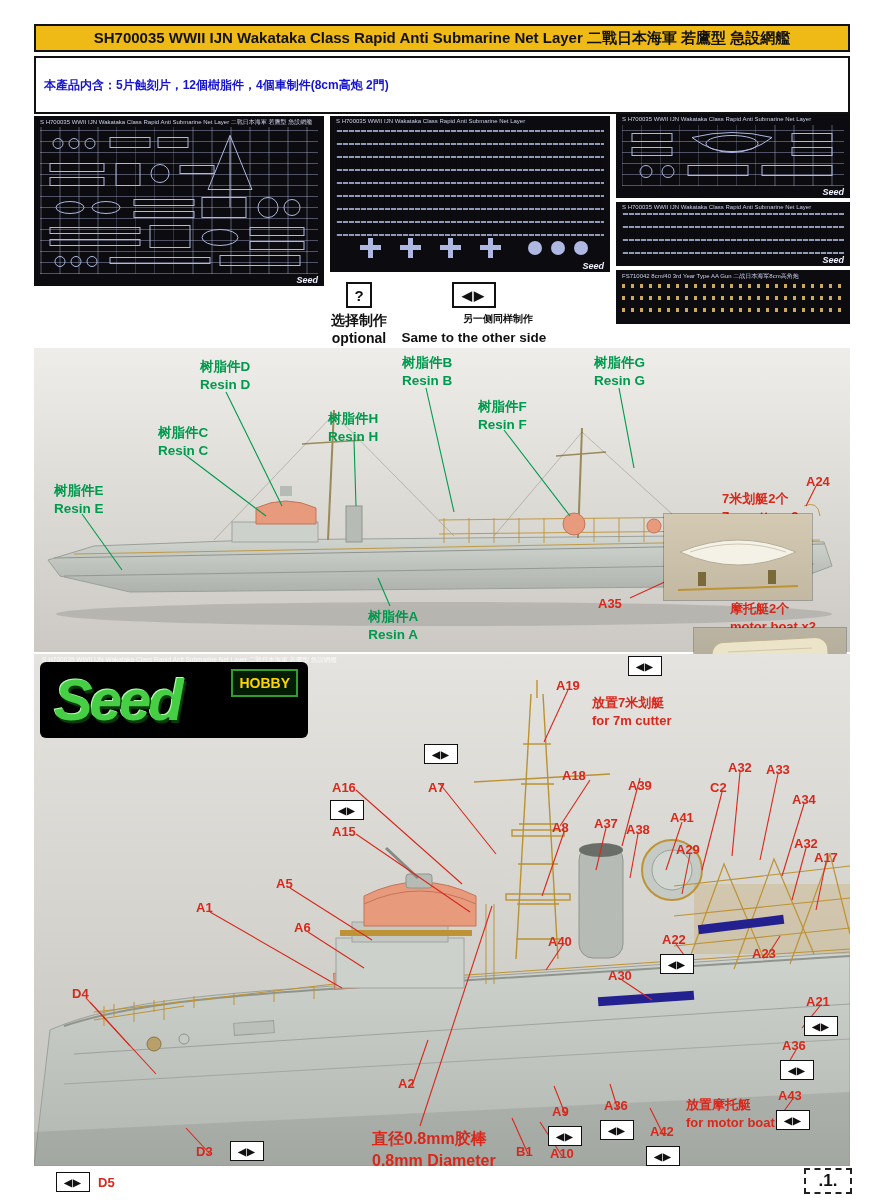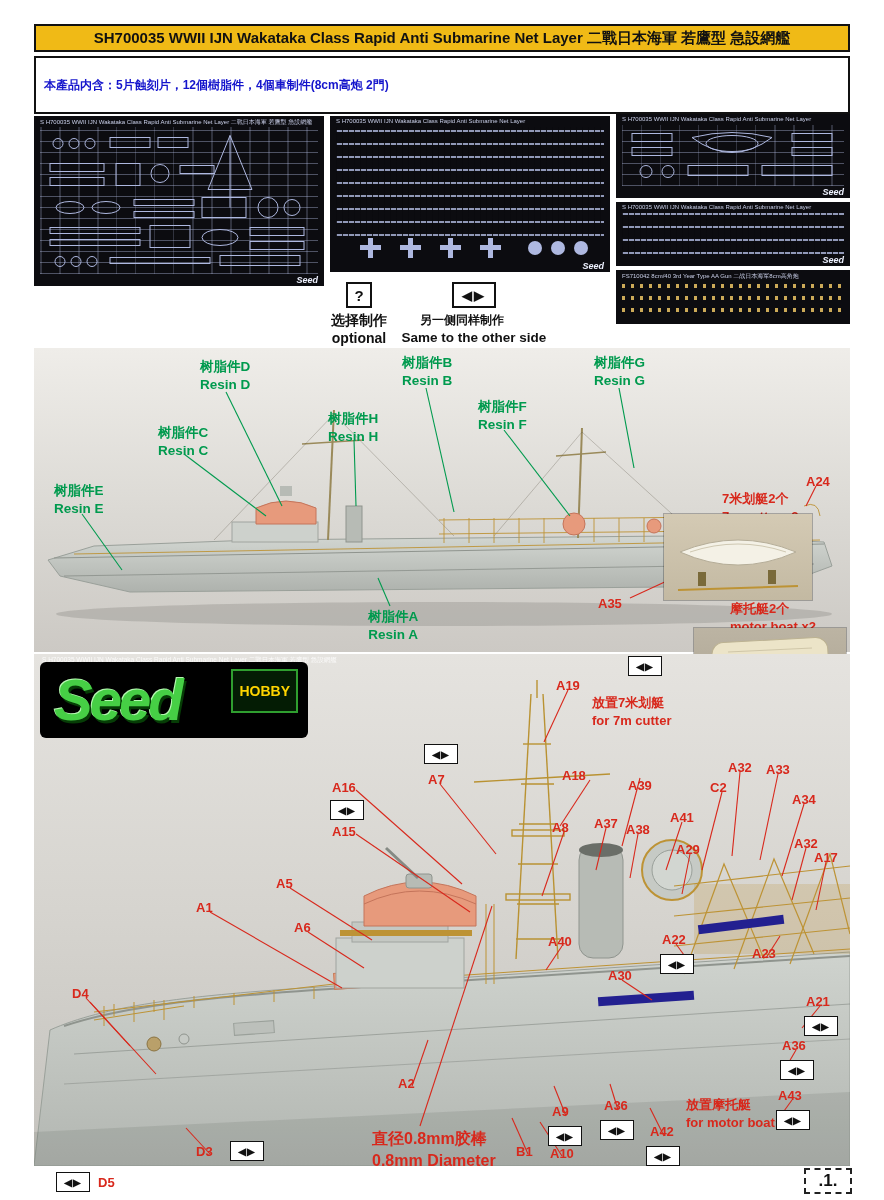--- a/index.html
+++ b/index.html
@@ -168,7 +168,7 @@
   <div class="leg-txt" style="left:318px;top:330px;width:82px;font-size:14px">optional</div>
 
   <div class="legend-sym" style="left:452px;top:282px;width:44px;height:26px;font-size:13px;letter-spacing:2px">◀▶</div>
-  <div class="leg-txt" style="left:396px;top:312px;width:132px;font-size:12px">另一侧同样制作</div>
+  <div class="leg-txt" style="left:432px;top:312px;width:132px;font-size:10px">另一侧同样制作</div>
   <div class="leg-txt" style="left:392px;top:330px;width:164px;font-size:13.5px">Same to the other side</div>
 
   <div class="photo photo1" style="left:34px;top:348px;width:816px;height:304px">

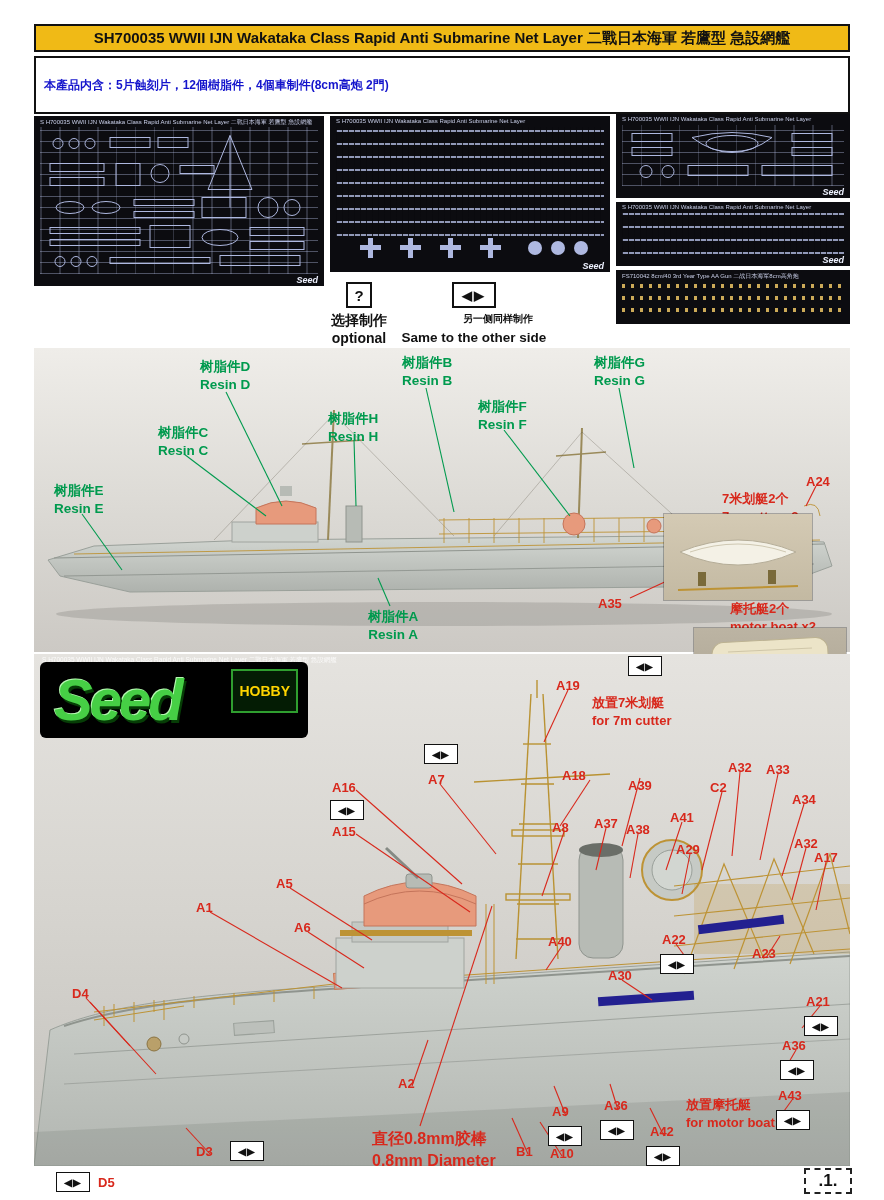--- a/index.html
+++ b/index.html
@@ -49,7 +49,7 @@
   .seed-word{position:absolute;left:14px;top:0px;font-size:58px;font-weight:bold;font-style:italic;
     color:#46cf45;text-shadow:2px 3px 0 #063d06,-1px -1px 0 #b4f7b0;letter-spacing:-3px;line-height:76px}
   .hobby{position:absolute;right:10px;top:7px;color:#ffd400;font-size:14px;font-weight:bold;
-    border:2px solid #2f9e2f;padding:12px 6px;background:#041c04}
+    border:2px solid #2f9e2f;padding:4px 6px;background:#041c04}
 
   .inset{position:absolute;box-shadow:0 0 0 1px rgba(0,0,0,.25)}
   .inset-cutter{background:linear-gradient(180deg,#d4cab4,#c3b9a2)}

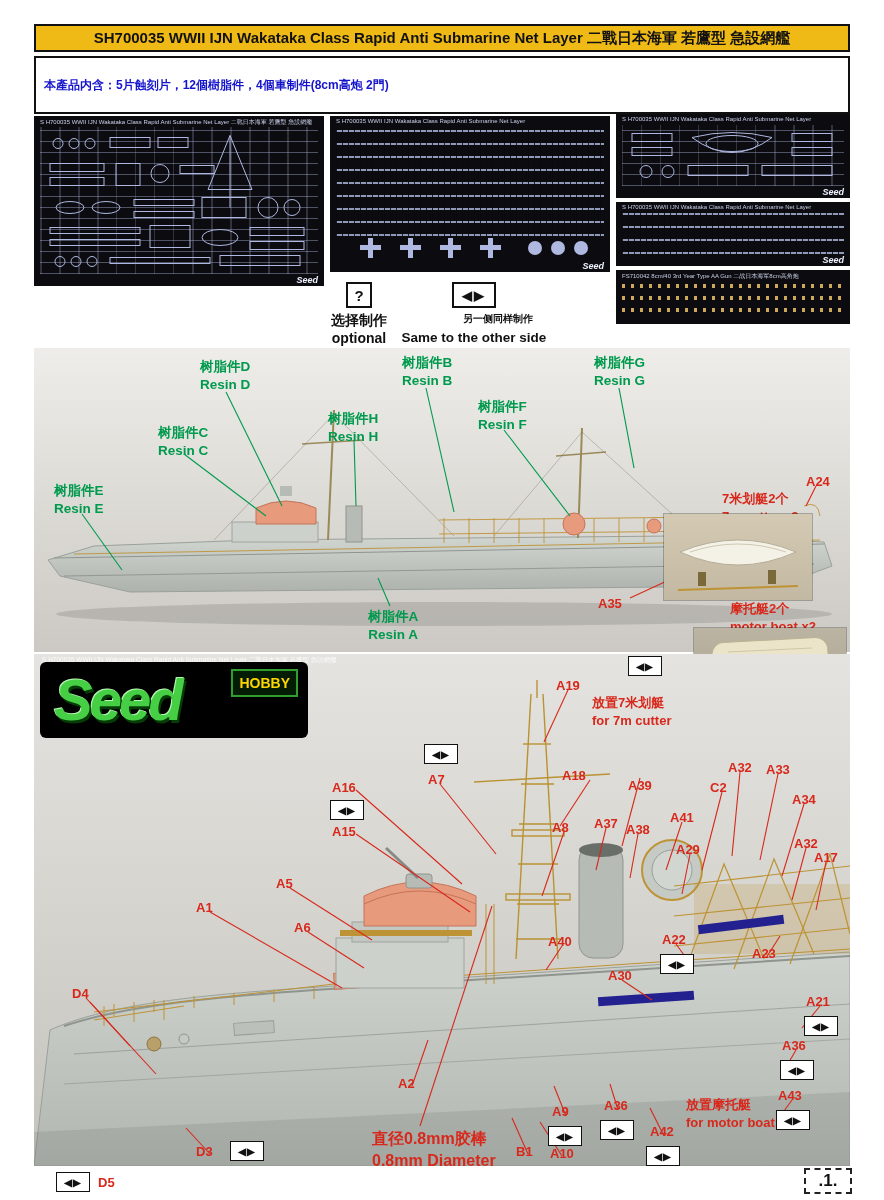--- a/index.html
+++ b/index.html
@@ -434,7 +434,7 @@
     </div>
     <div class="mir" style="left:594px;top:2px">◀▶</div>
     <div class="mir" style="left:390px;top:90px">◀▶</div>
-    <div class="rl" style="left:394px;top:118px">A7</div>
+    <div class="rl" style="left:394px;top:126px">A7</div>
     <div class="rl" style="left:298px;top:126px">A16</div>
     <div class="mir" style="left:296px;top:146px">◀▶</div>
     <div class="rl" style="left:298px;top:170px">A15</div>

